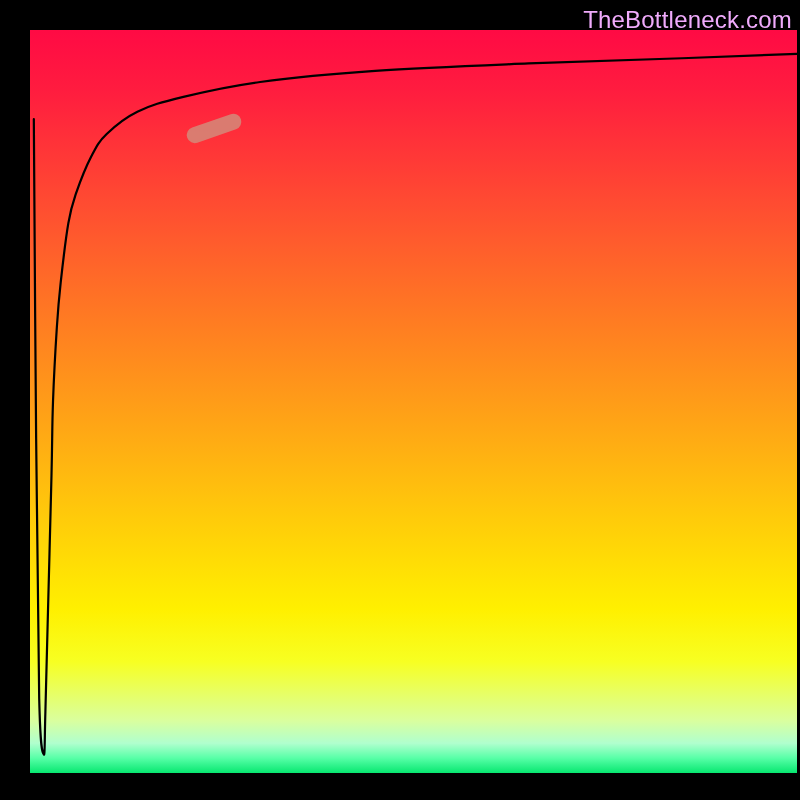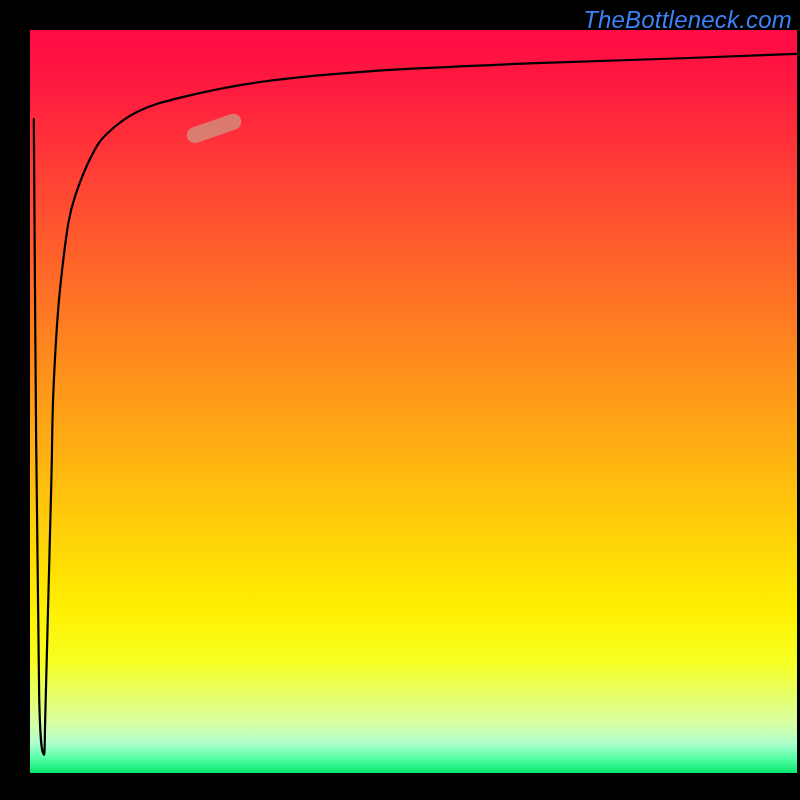--- a/index.html
+++ b/index.html
@@ -40,9 +40,8 @@
     font-family: Arial, Helvetica, sans-serif;
     font-size: 24px;
     font-weight: 400;
-    color: #3b82f6;
+    color: #f0abfc;
     letter-spacing: 0.2px;
-    font-style: italic;
   }
   svg.curve {
     position: absolute;

